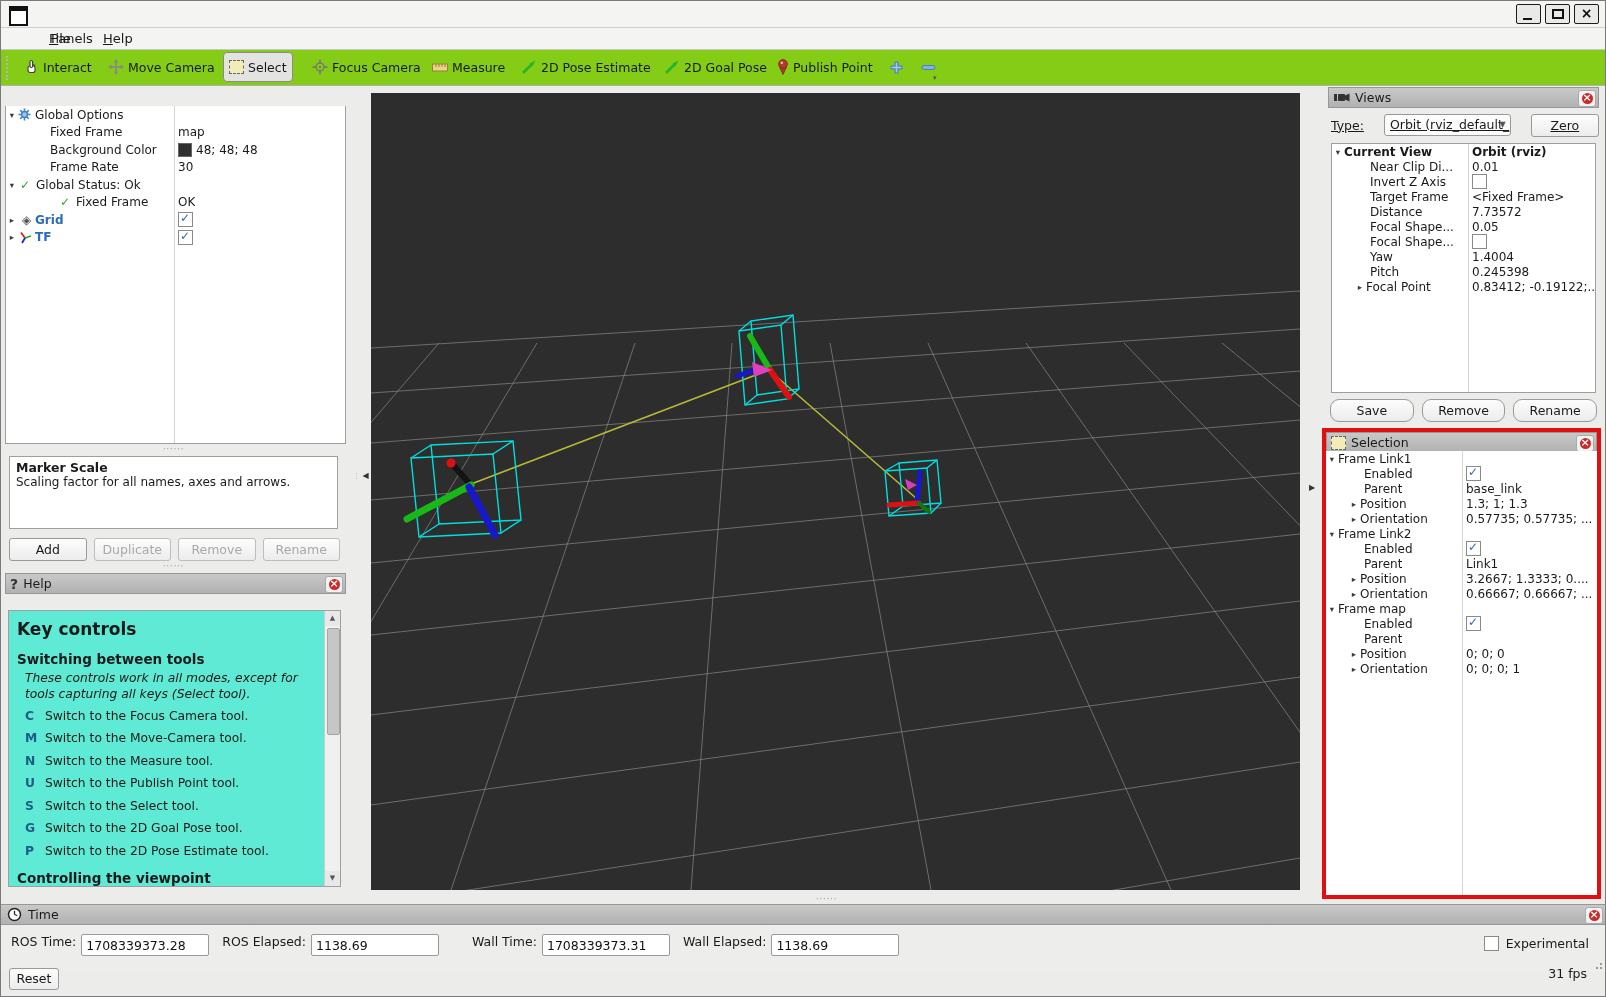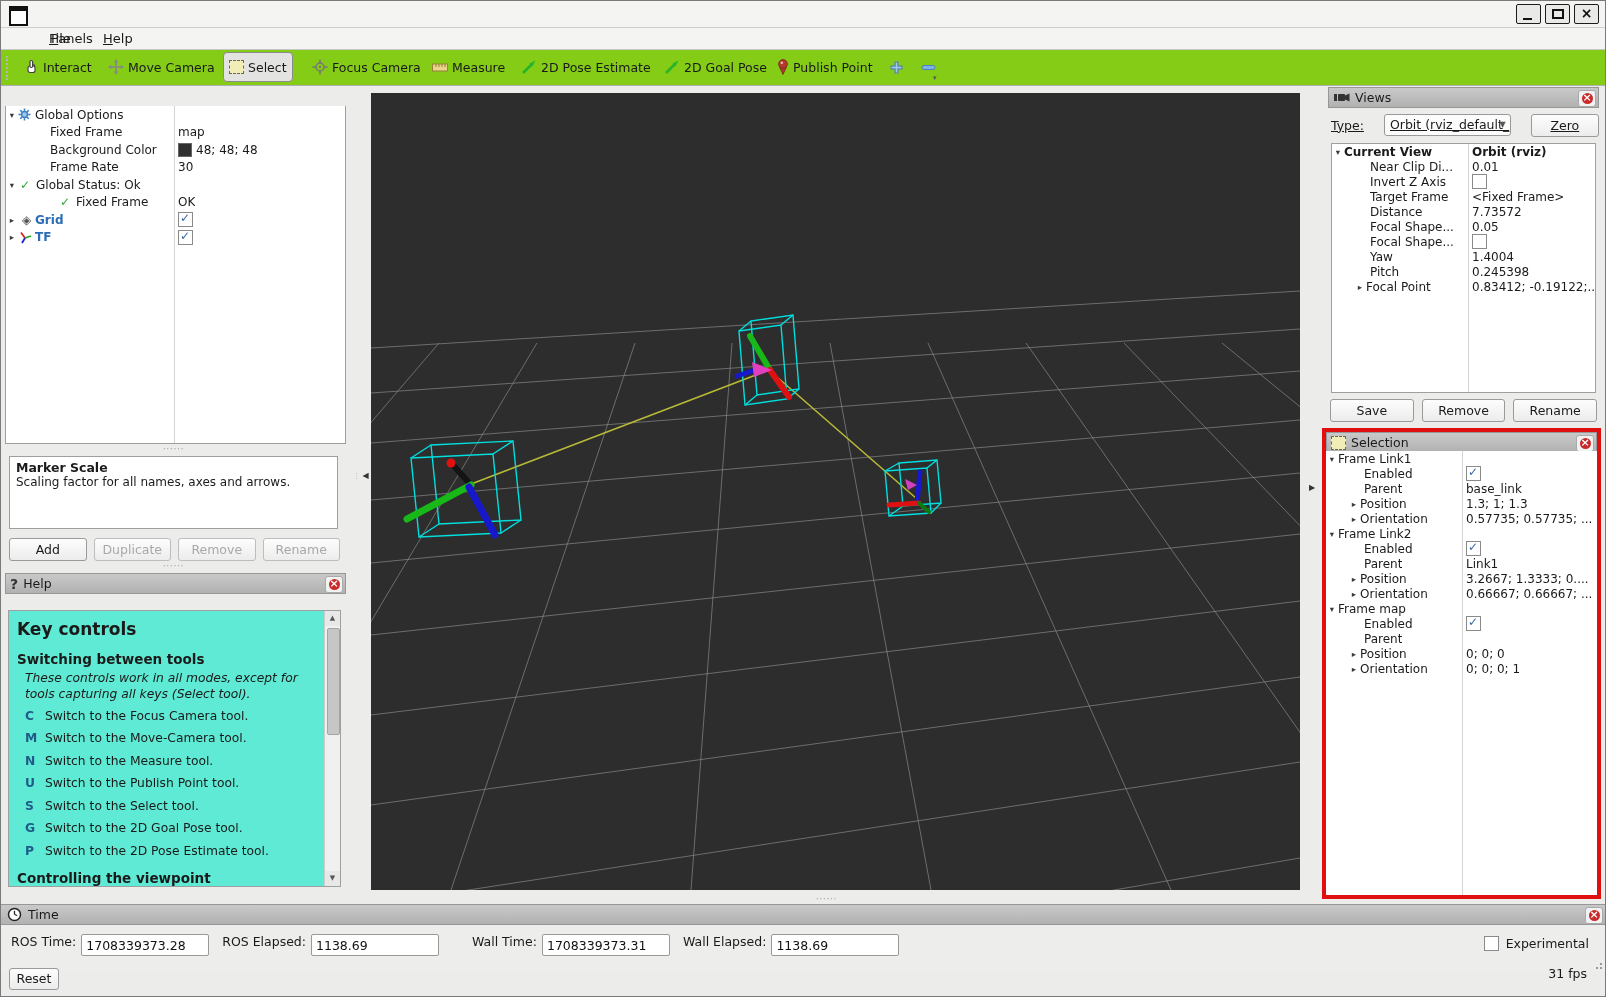--- a/index.html
+++ b/index.html
@@ -87,7 +87,7 @@
   .combo .arr{position:absolute;right:4px;top:0;font-size:8px;color:#555;}
   .views-tree{position:absolute;left:3px;top:56px;width:263px;height:248px;background:#fff;border:1px solid #9f9f9f;overflow:hidden;}
   .views-btns{position:absolute;left:2px;top:312px;width:267px;display:flex;gap:8px;}
-  .views-btns .btn{flex:1;height:21px;line-height:21px;}
+  .views-btns .btn{flex:1;height:21px;line-height:21px;border-radius:9px;}
   .sel-wrap{position:absolute;left:1321px;top:427px;width:271px;height:463px;border:4px solid #e01010;background:#fff;}
   .sel-tree{position:absolute;left:0;top:19px;right:0;bottom:0;background:#fff;}
 

